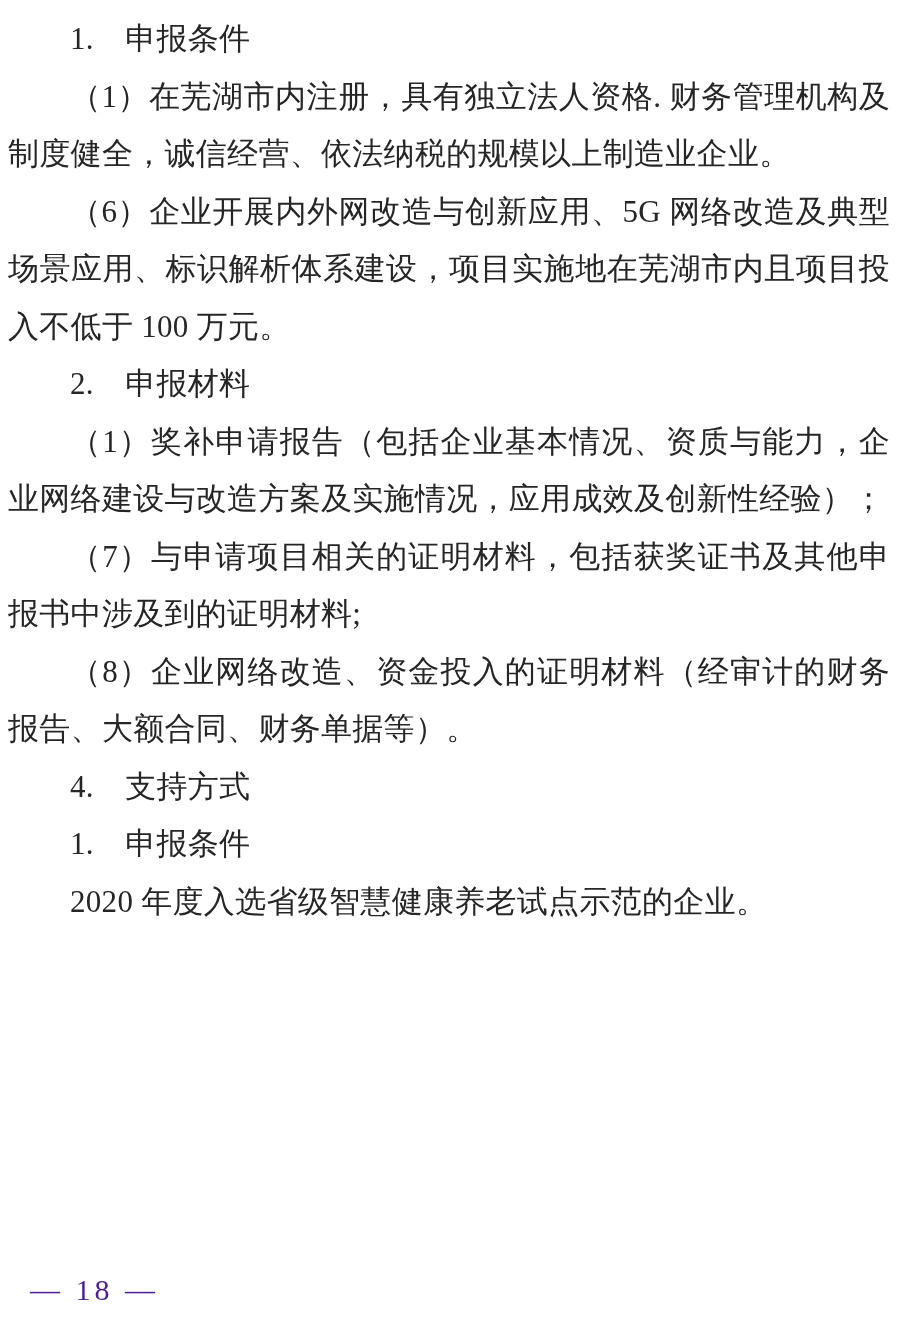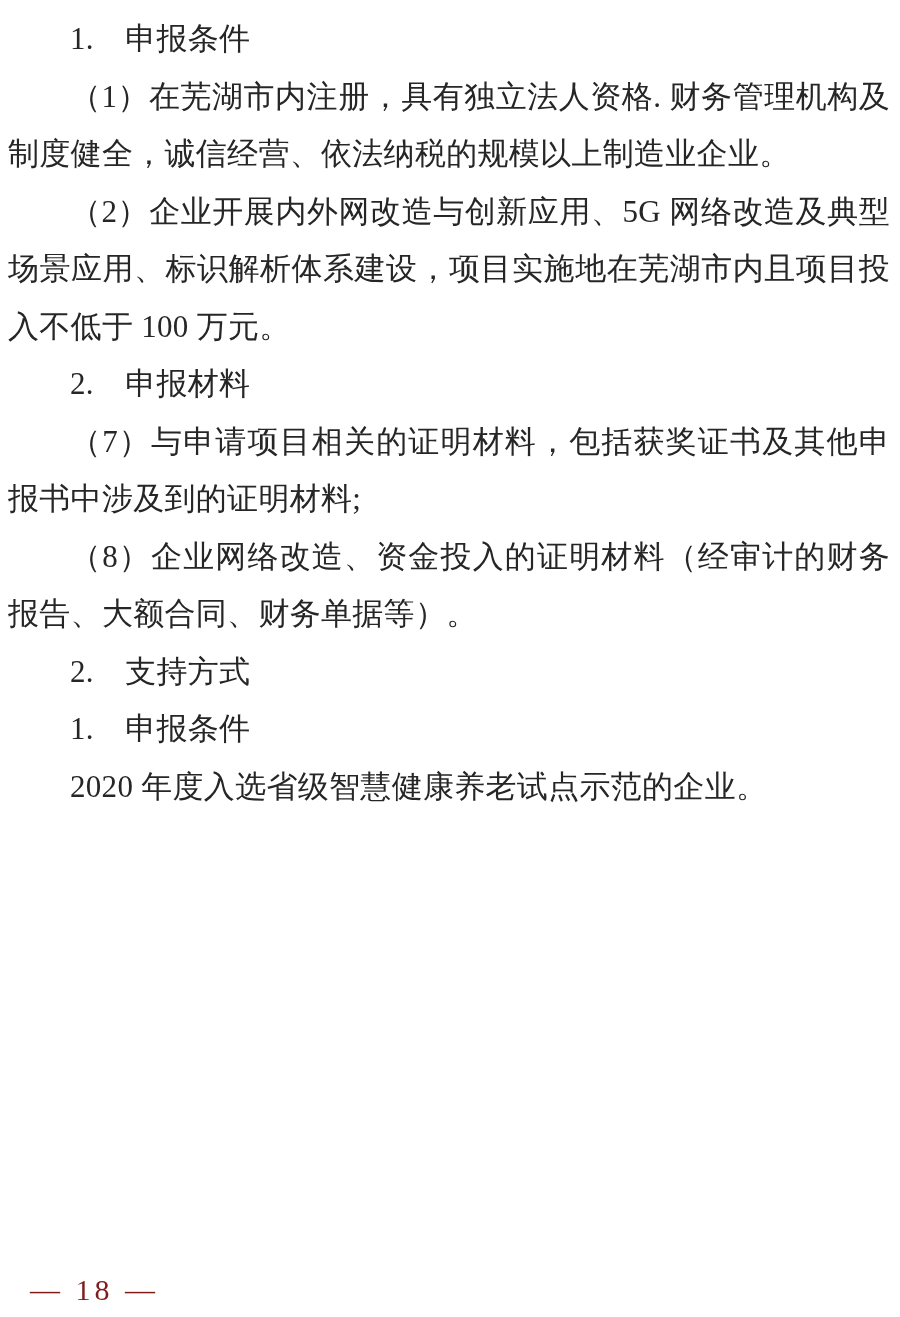--- a/index.html
+++ b/index.html
@@ -45,7 +45,7 @@
   <main class="content">
     <p class="para">1.　申报条件</p>
     <p class="para">（1）在芜湖市内注册，具有独立法人资格. 财务管理机构及制度健全，诚信经营、依法纳税的规模以上制造业企业。</p>
-    <p class="para">（2）企业开展内外网改造与创新应用、5G 网络改造及典型场景应用、标识解析体系建设，项目实施地在芜湖市内且项目投入不低于 100 万元。</p>
+    <p class="para">（6）企业开展内外网改造与创新应用、5G 网络改造及典型场景应用、标识解析体系建设，项目实施地在芜湖市内且项目投入不低于 100 万元。</p>
     <p class="para">2.　申报材料</p>
     <p class="para">（7）与申请项目相关的证明材料，包括获奖证书及其他申报书中涉及到的证明材料;</p>
     <p class="para">（8）企业网络改造、资金投入的证明材料（经审计的财务报告、大额合同、财务单据等）。</p>

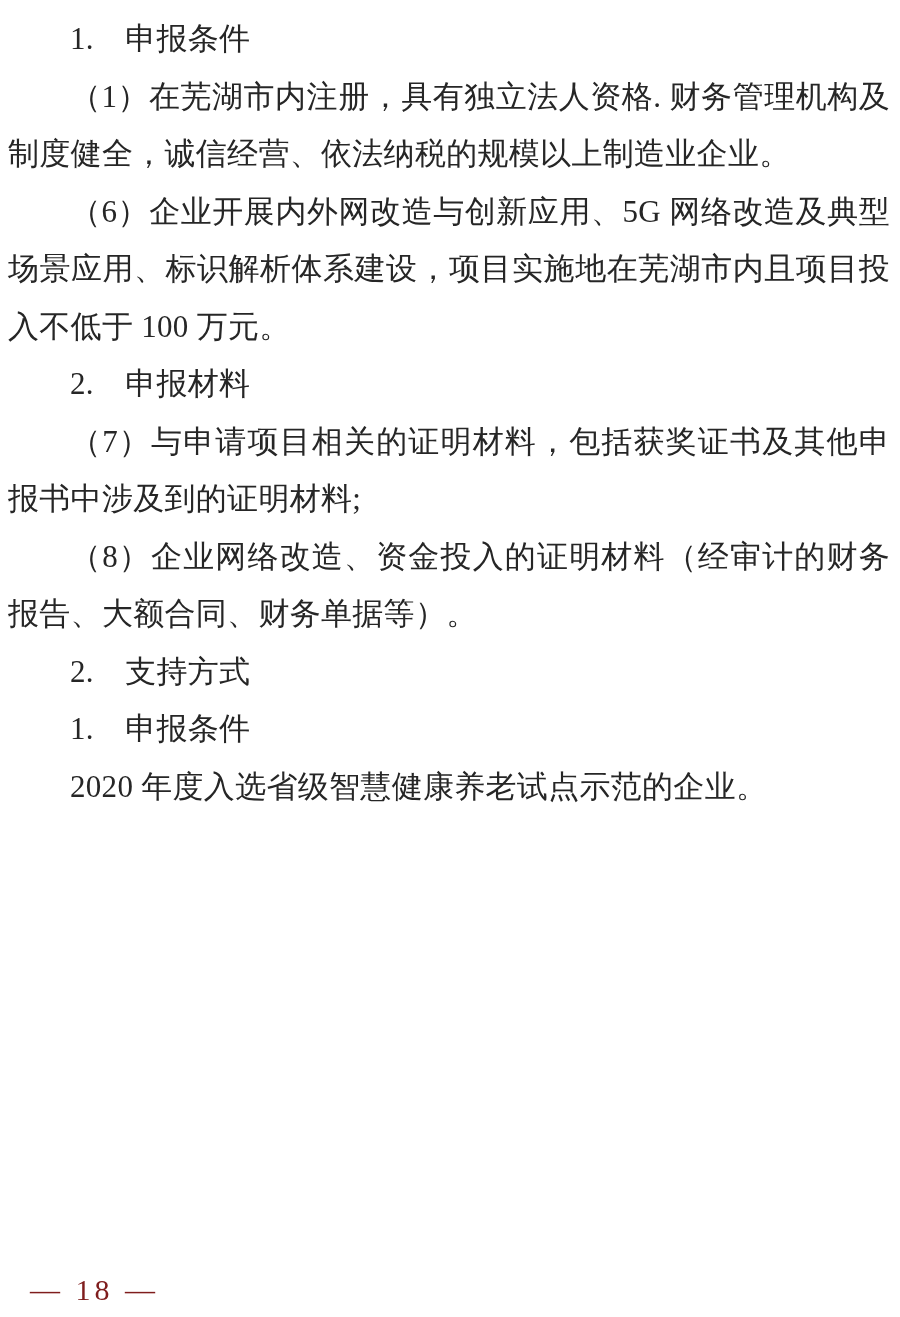--- a/index.html
+++ b/index.html
@@ -47,6 +47,7 @@
     <p class="para">（1）在芜湖市内注册，具有独立法人资格. 财务管理机构及制度健全，诚信经营、依法纳税的规模以上制造业企业。</p>
     <p class="para">（6）企业开展内外网改造与创新应用、5G 网络改造及典型场景应用、标识解析体系建设，项目实施地在芜湖市内且项目投入不低于 100 万元。</p>
     <p class="para">2.　申报材料</p>
+    <p class="para">（1）奖补申请报告（包括企业基本情况、资质与能力，企业网络建设与改造方案及实施情况，应用成效及创新性经验）；</p>
     <p class="para">（7）与申请项目相关的证明材料，包括获奖证书及其他申报书中涉及到的证明材料;</p>
     <p class="para">（8）企业网络改造、资金投入的证明材料（经审计的财务报告、大额合同、财务单据等）。</p>
     <p class="para">2.　支持方式</p>

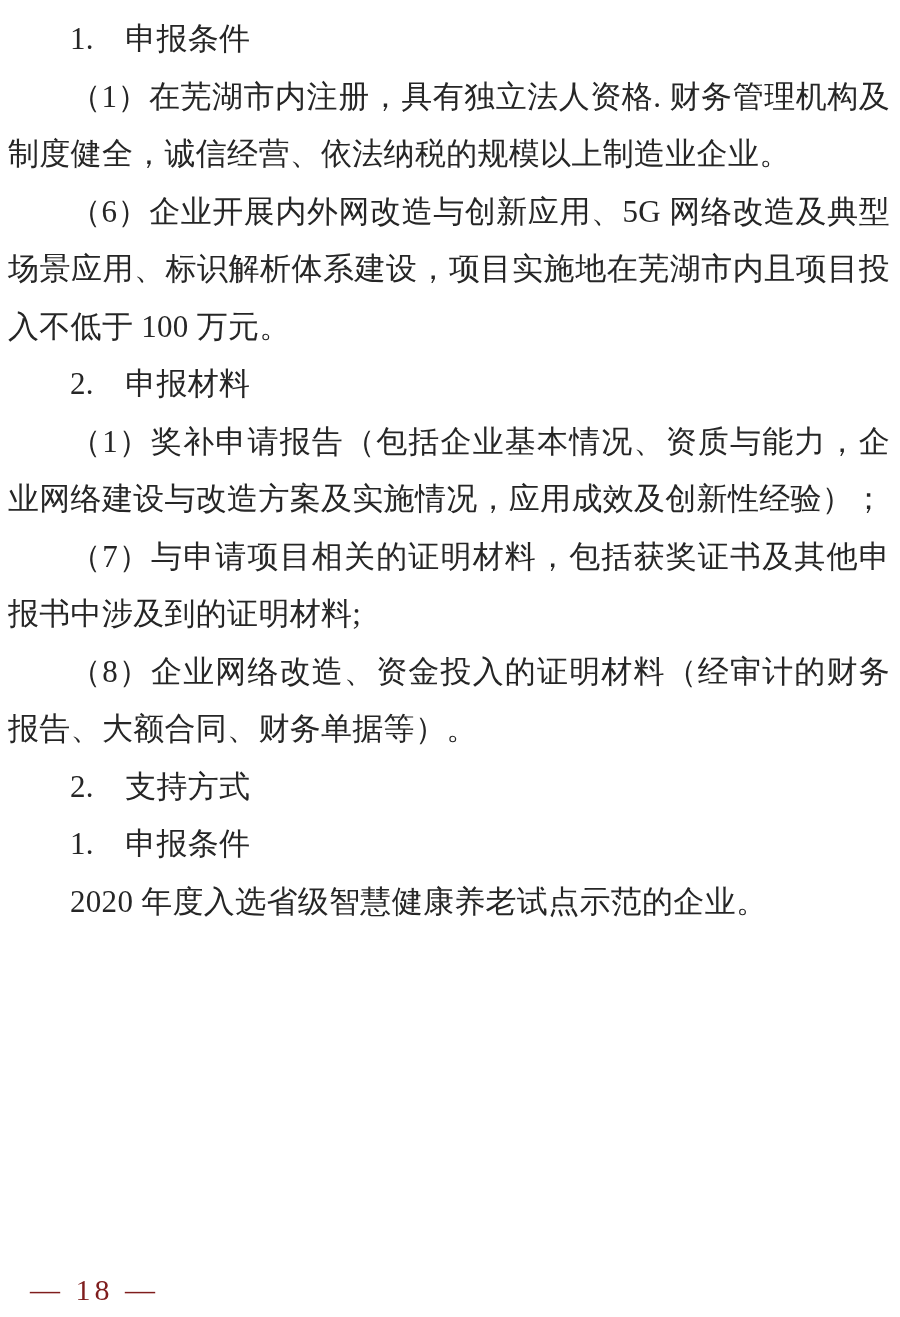--- a/index.html
+++ b/index.html
@@ -50,7 +50,7 @@
     <p class="para">（1）奖补申请报告（包括企业基本情况、资质与能力，企业网络建设与改造方案及实施情况，应用成效及创新性经验）；</p>
     <p class="para">（7）与申请项目相关的证明材料，包括获奖证书及其他申报书中涉及到的证明材料;</p>
     <p class="para">（8）企业网络改造、资金投入的证明材料（经审计的财务报告、大额合同、财务单据等）。</p>
-    <p class="para">2.　支持方式</p>
+    <p class="para">4.　支持方式</p>
     <p class="para">1.　申报条件</p>
     <p class="para">2020 年度入选省级智慧健康养老试点示范的企业。</p>
   </main>

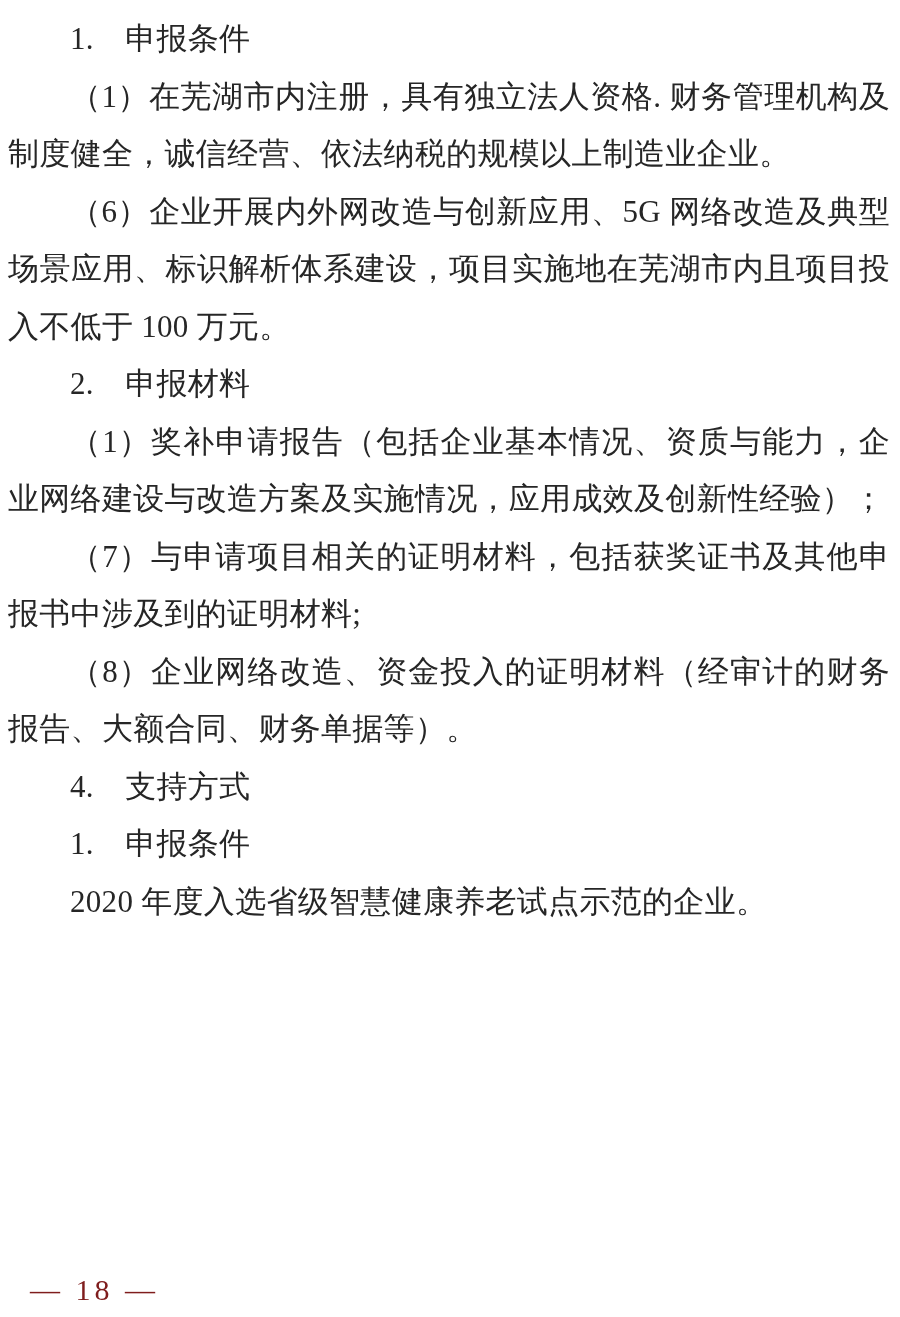--- a/index.html
+++ b/index.html
@@ -34,7 +34,7 @@
     left: 30px;
     bottom: 10px;
     font-size: 30px;
-    color: #7f1d1d;
+    color: #4c1d95;
     letter-spacing: 4px;
   }
 </style>

